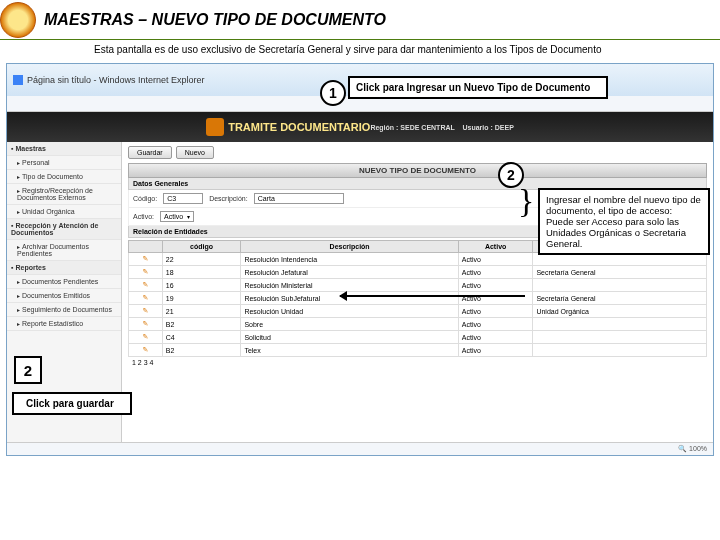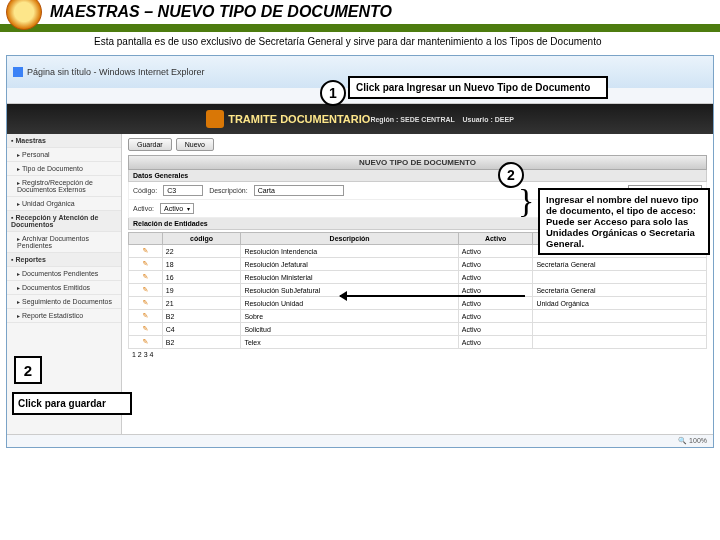--- a/index.html
+++ b/index.html
@@ -4,7 +4,7 @@
 <style>
   * { box-sizing: border-box; margin: 0; padding: 0; }
   body { width: 720px; height: 540px; font-family: Arial, sans-serif; background: #fff; position: relative; overflow: hidden; }
-  .header-bar { display: flex; align-items: center; height: 32px; border-bottom: 8px solid #4d7c0f; padding-left: 6px; }
+  .header-bar { display: flex; align-items: center; height: 40px; border-bottom: 1px solid #4d7c0f; }
   .seal { width: 36px; height: 36px; border-radius: 50%; background: radial-gradient(circle, #fde68a 40%, #d97706 70%); border: 1px solid #b45309; margin-right: 8px; flex-shrink: 0; }
   .title { font-size: 16px; font-weight: bold; font-style: italic; color: #000; }
   .subtitle { font-size: 10px; padding: 4px 10px 6px 50px; color: #000; margin-left: 44px; }

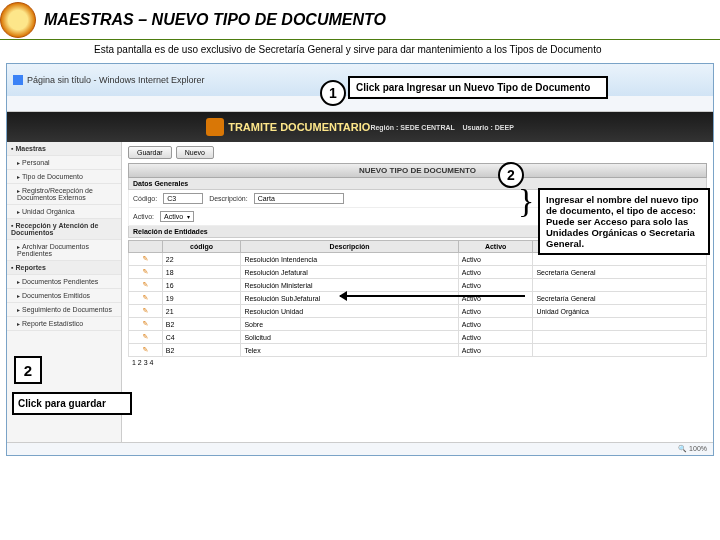--- a/index.html
+++ b/index.html
@@ -41,7 +41,7 @@
   .callout1 { top: 76px; left: 348px; width: 260px; font-weight: bold; }
   .marker1 { top: 80px; left: 320px; }
   .marker2top { top: 162px; left: 498px; }
-  .callout2 { top: 188px; left: 538px; width: 172px; font-weight: bold; font-size: 9.5px; }
+  .callout2 { top: 188px; left: 538px; width: 172px; font-weight: normal; font-size: 9.5px; }
   .brace { position: absolute; top: 192px; left: 518px; font-size: 34px; line-height: 0.5; z-index: 10; font-family: serif;}
   .arrow { position: absolute; top: 295px; left: 340px; width: 185px; height: 2px; background: #000; z-index: 10; }
   .arrow::before { content: ""; position: absolute; left: -6px; top: -4px; border: 5px solid transparent; border-right: 8px solid #000; }

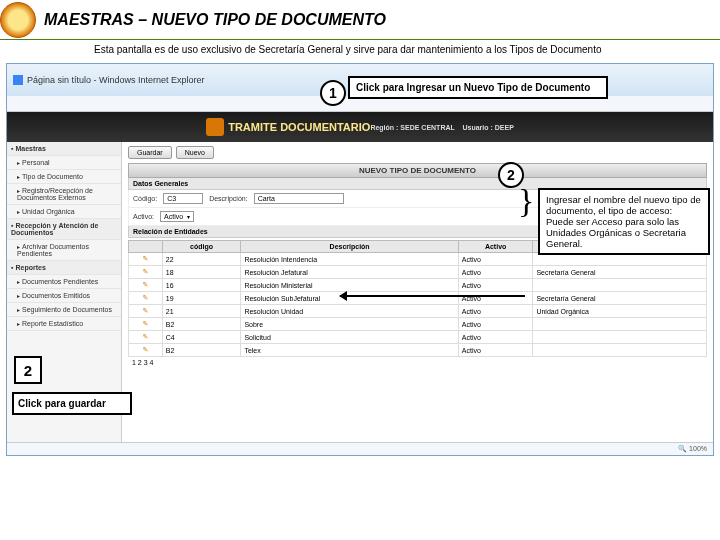--- a/index.html
+++ b/index.html
@@ -46,7 +46,7 @@
   .arrow { position: absolute; top: 295px; left: 340px; width: 185px; height: 2px; background: #000; z-index: 10; }
   .arrow::before { content: ""; position: absolute; left: -6px; top: -4px; border: 5px solid transparent; border-right: 8px solid #000; }
   .marker2bot { position: absolute; top: 356px; left: 14px; width: 28px; height: 28px; border: 2px solid #000; background: #fff; display: flex; align-items: center; justify-content: center; font-weight: bold; font-size: 15px; }
-  .callout3 { top: 392px; left: 12px; width: 120px; font-weight: bold; padding: 4px 4px; }
+  .callout3 { top: 392px; left: 12px; width: 120px; font-weight: bold; padding: 4px 12px; }
   .statusbar { background: #f3f6fa; border-top: 1px solid #ccc; font-size: 7px; padding: 2px 6px; display: flex; justify-content: flex-end; gap: 10px; color: #555; }
   .spacer1 { flex: 1; }
 </style>

